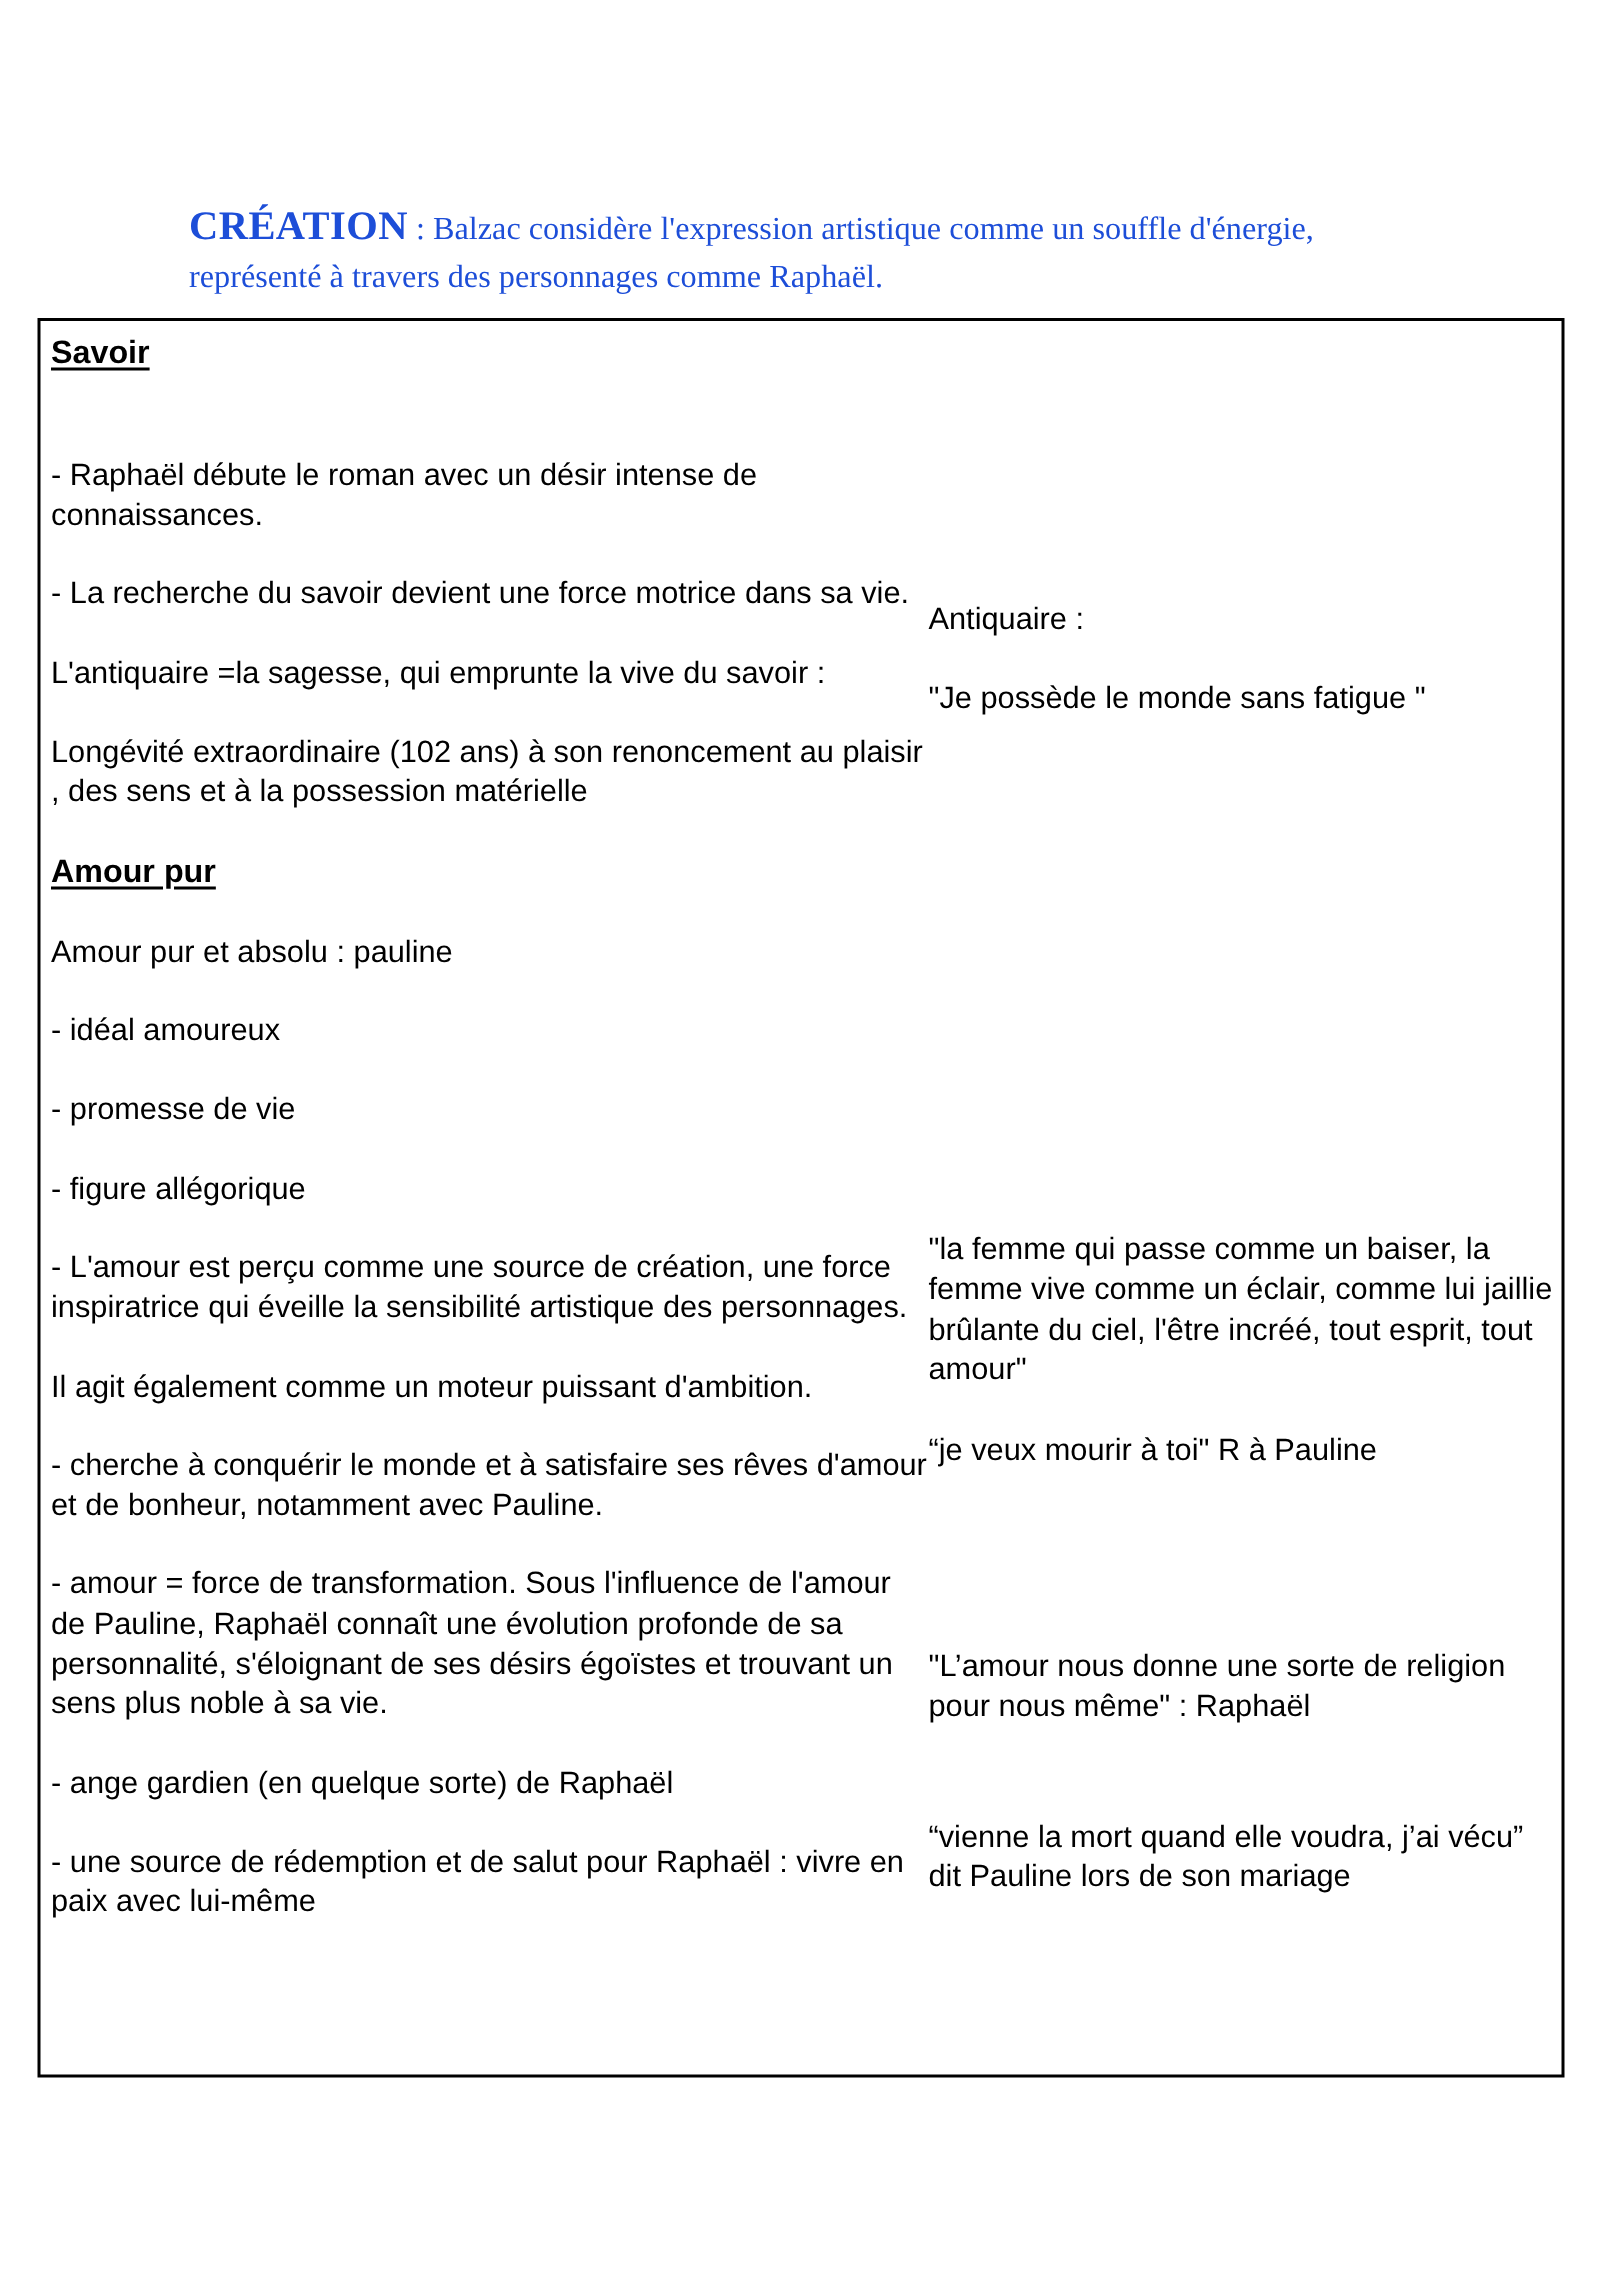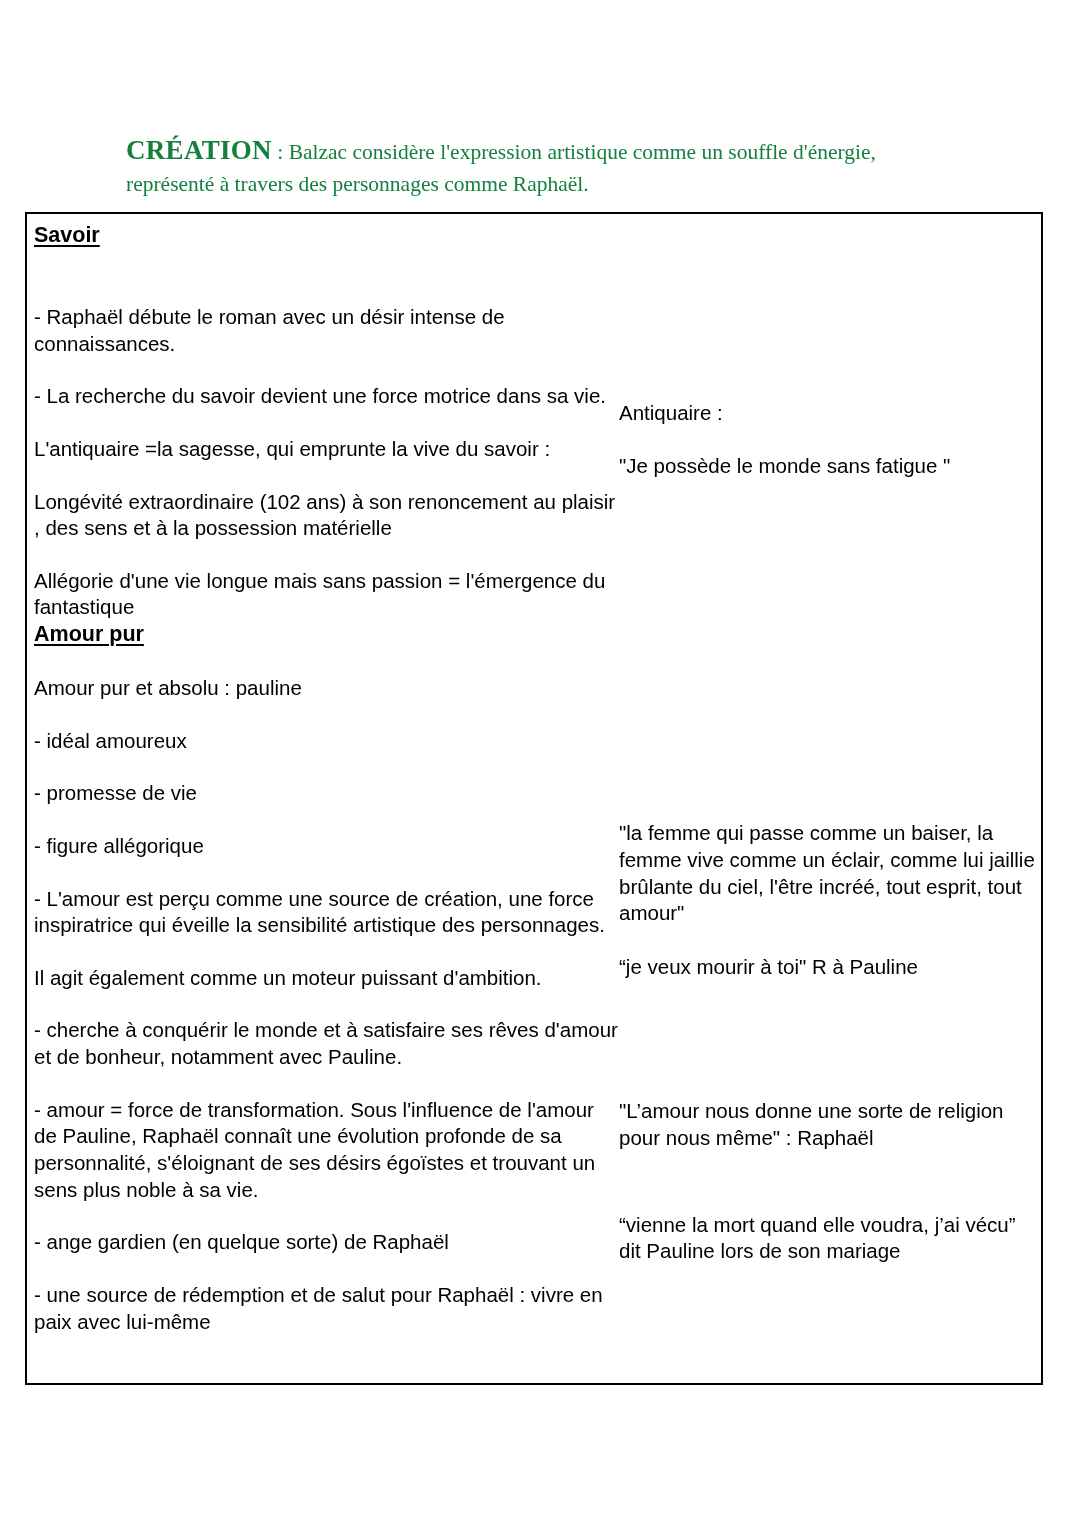--- a/index.html
+++ b/index.html
@@ -31,7 +31,7 @@
     font-family: "Liberation Serif", serif;
     font-size: 21.5px;
     line-height: 1.42;
-    color: #15803d;
+    color: #1d4ed8;
   }
   .header-title {
     font-weight: bold;

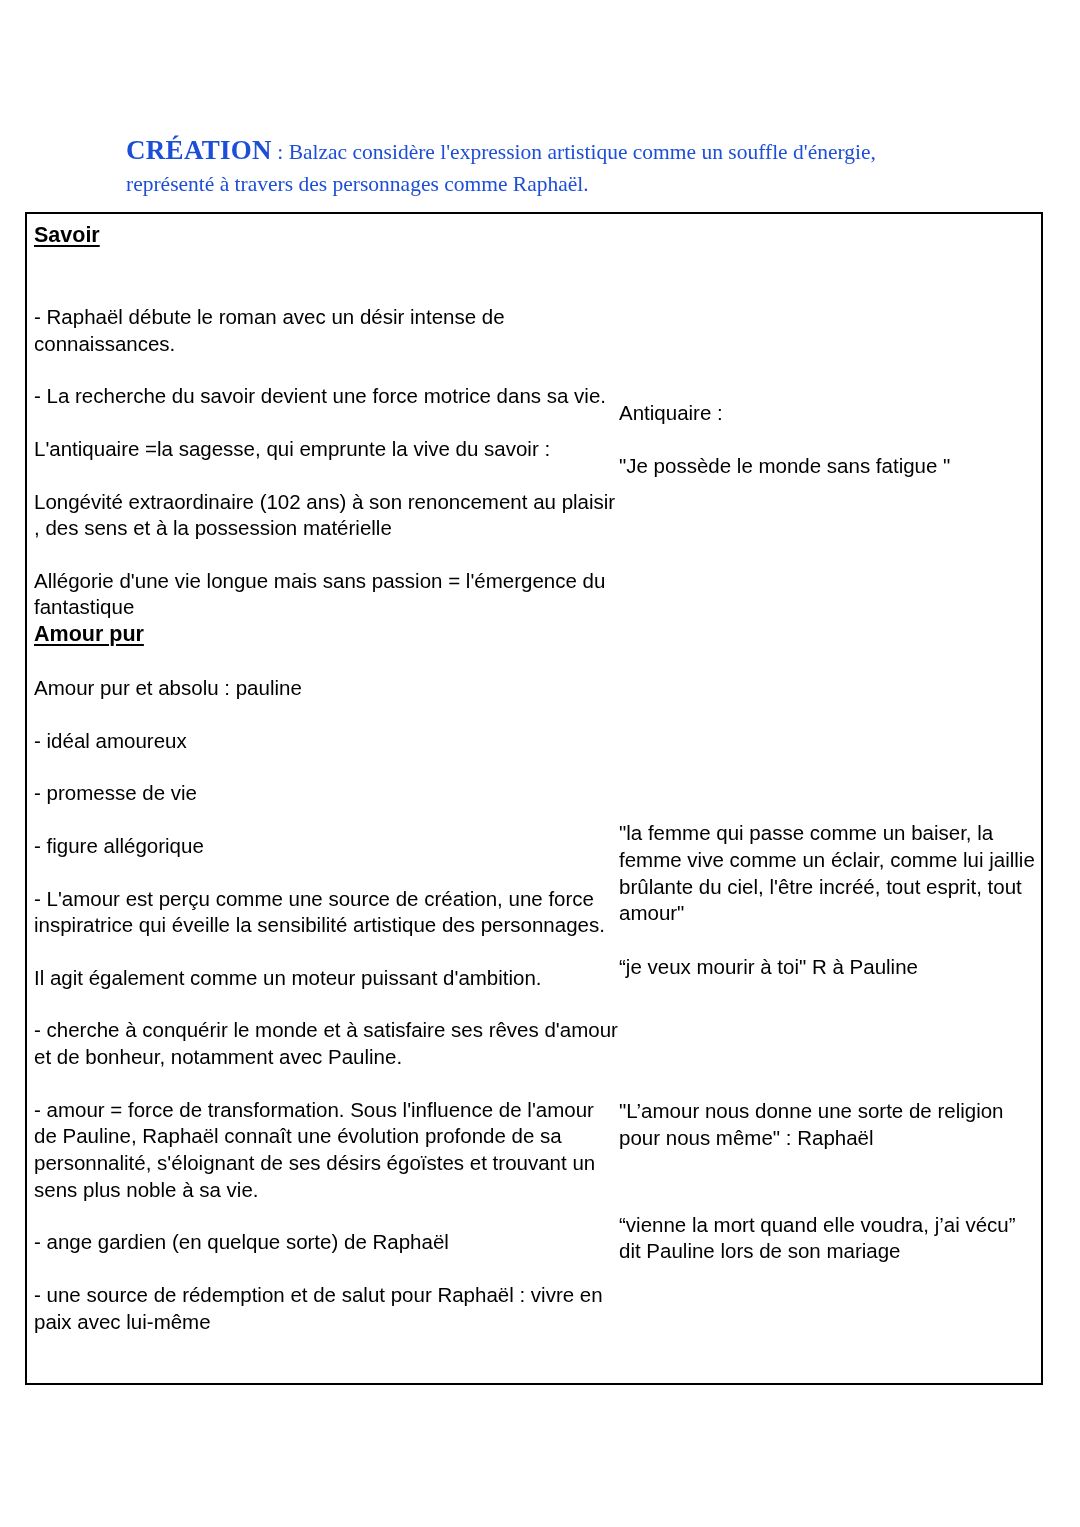--- a/index.html
+++ b/index.html
@@ -136,7 +136,6 @@
         <p class="p">Longévité extraordinaire (102 ans) à son renoncement au plaisir , des sens et à la possession matérielle</p>
 
         <div style="height:26px"></div>
-        <p class="p">Allégorie d'une vie longue mais sans passion = l'émergence du fantastique</p>
 
         <div class="sec-head-wrap">
           <span class="sec-head">Amour pur</span>

